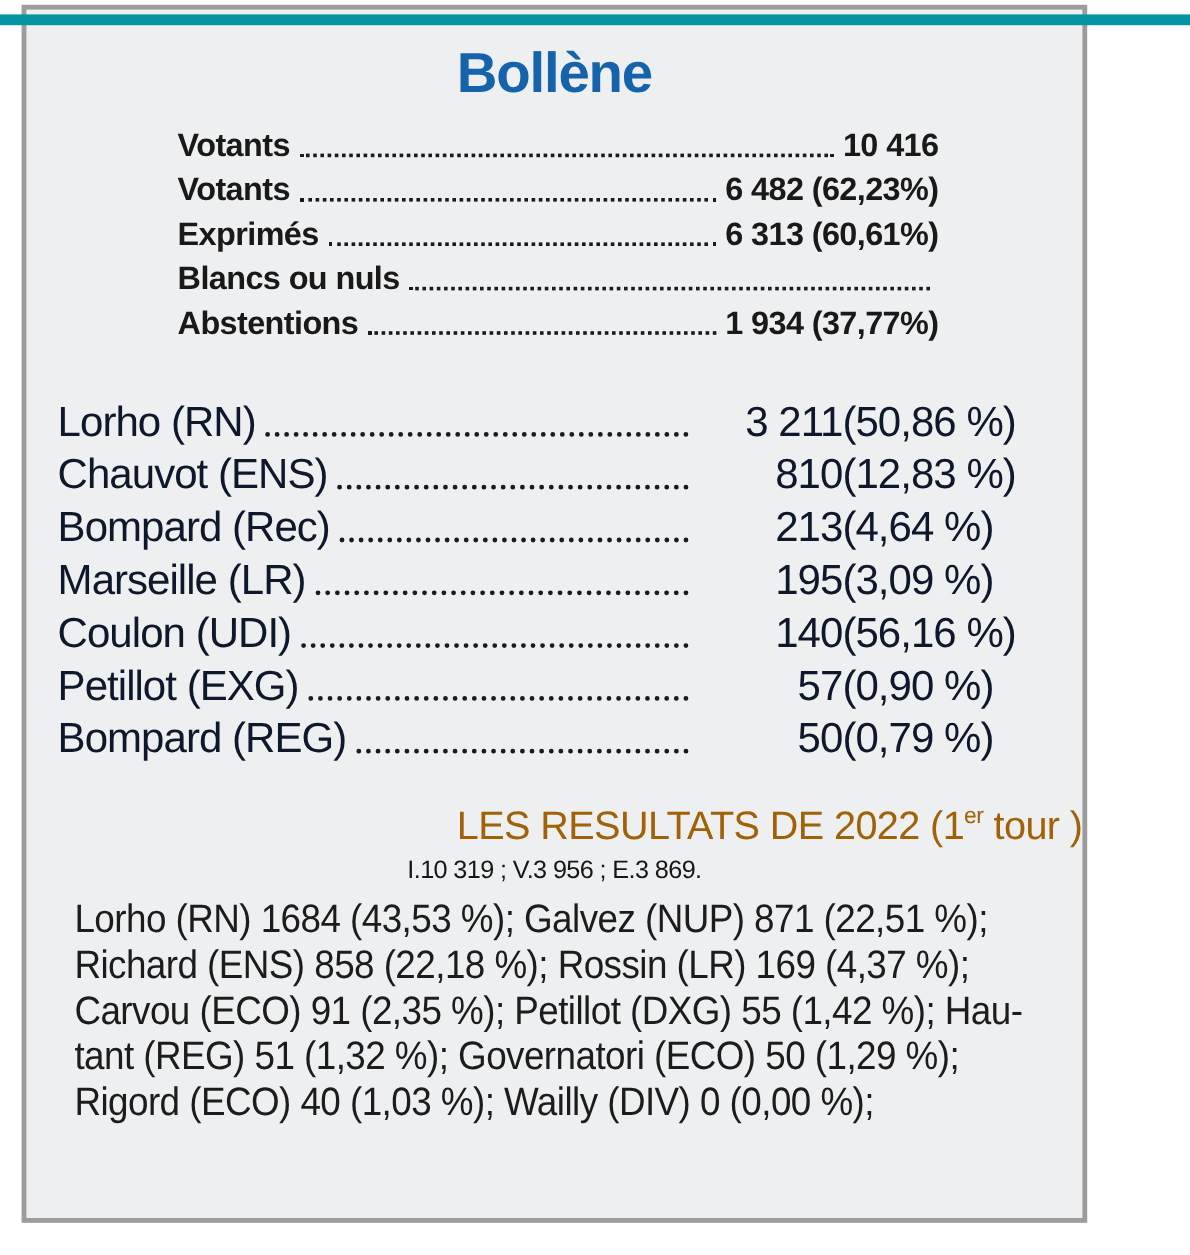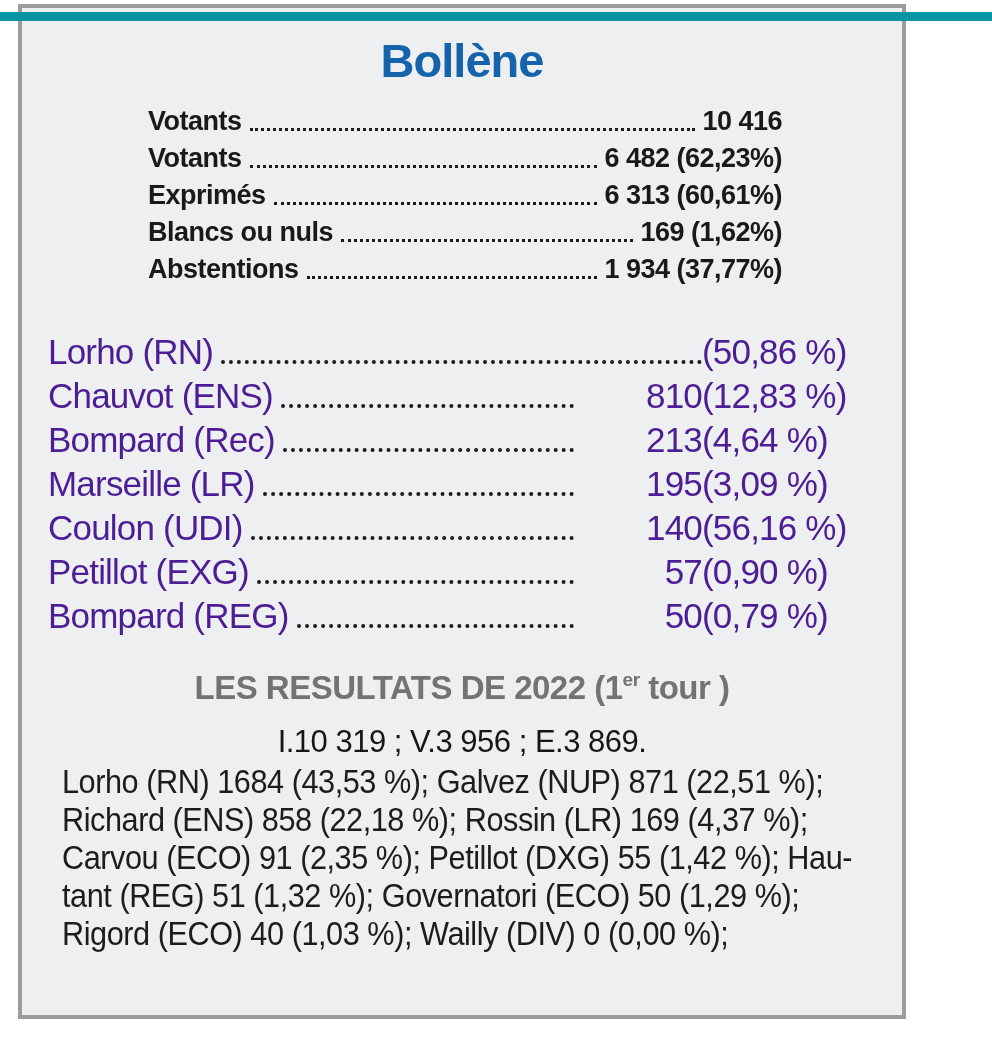--- a/index.html
+++ b/index.html
@@ -148,7 +148,6 @@
     <div class="row">
       <span>Blancs ou nuls</span>
       <span class="leader"></span>
-      <span>169 (1,62%)</span>
     </div>
     <div class="row">
       <span>Abstentions</span>

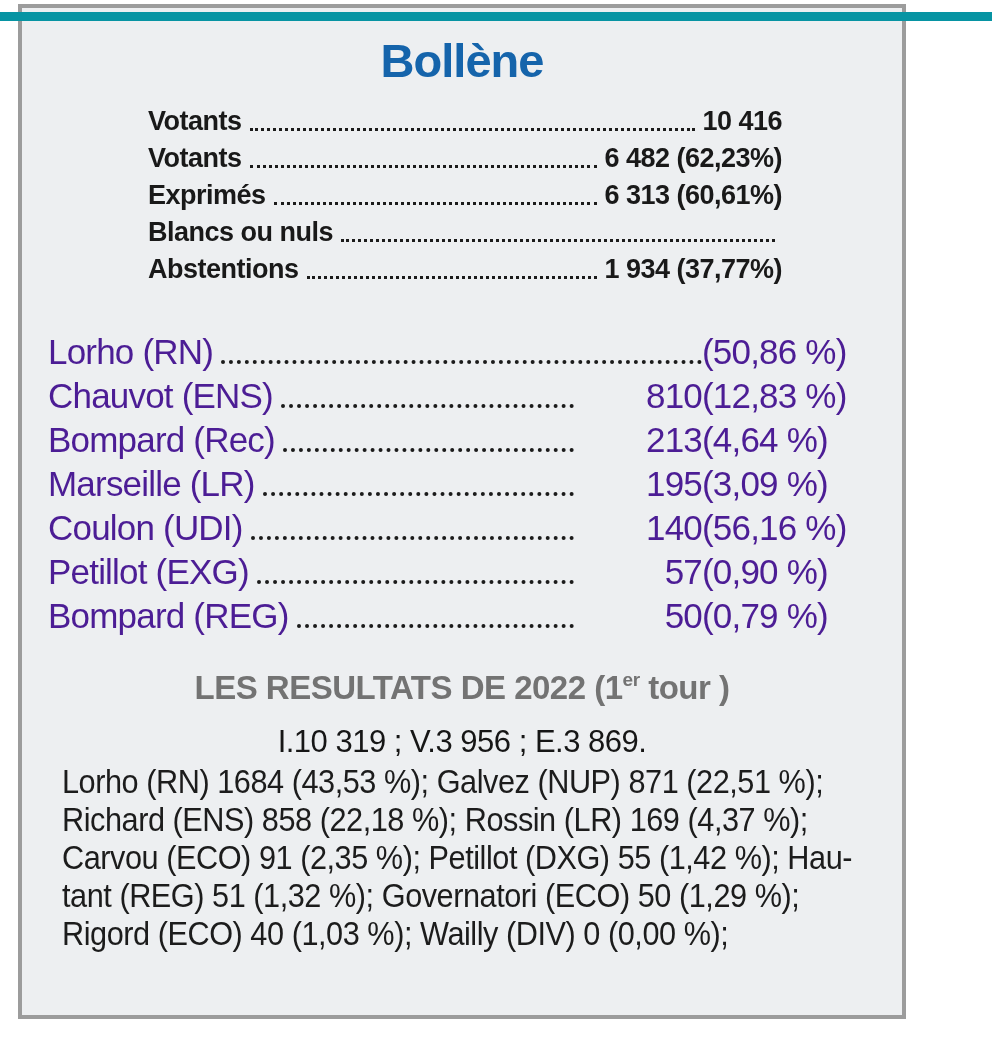--- a/index.html
+++ b/index.html
@@ -67,7 +67,7 @@
     margin: 42px 24px 0 26px;
     font-size: 35px;
     letter-spacing: -0.8px;
-    color: #4c1d95;
+    color: #0f172a;
   }
   .results .row {
     display: flex;

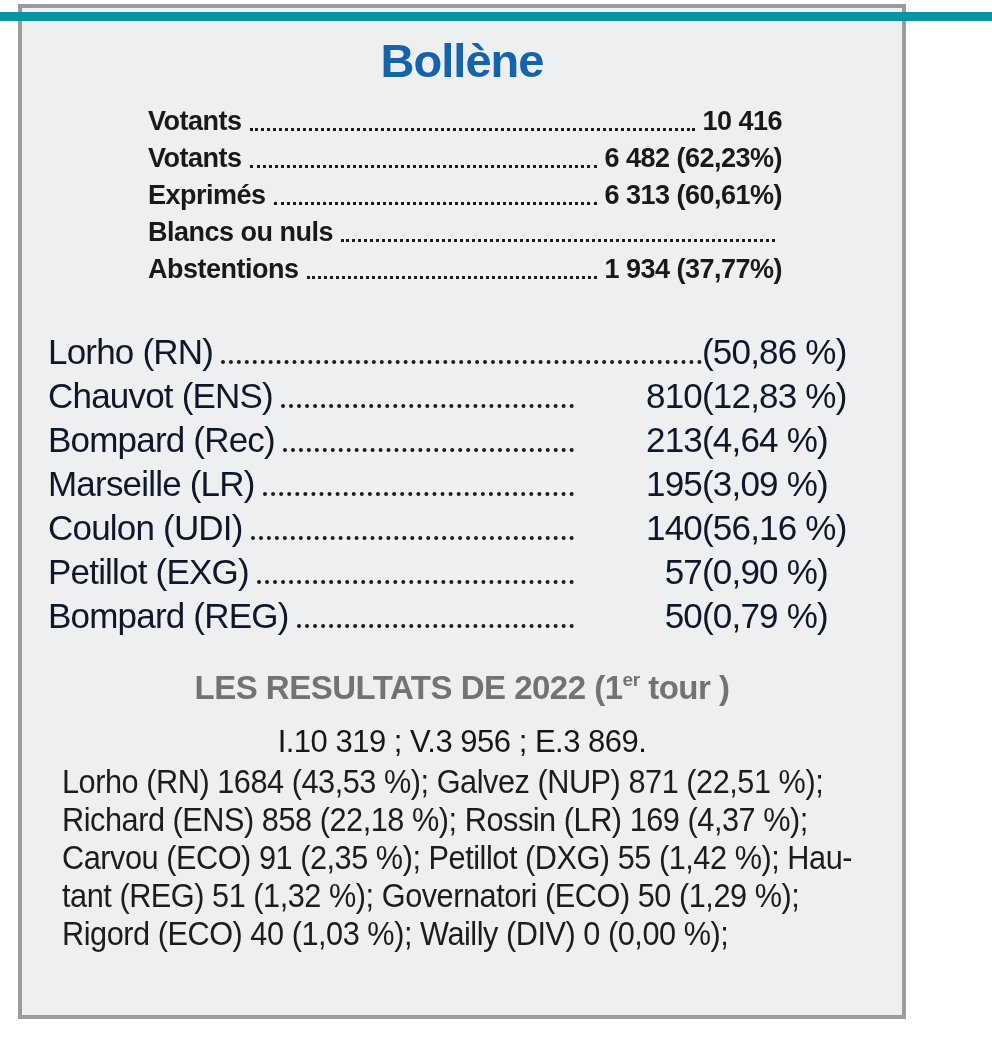--- a/index.html
+++ b/index.html
@@ -160,6 +160,7 @@
     <div class="row">
       <span>Lorho (RN)</span>
       <span class="leader"></span>
+      <span class="votes">3 211</span>
       <span class="pct">(50,86 %)</span>
     </div>
     <div class="row">

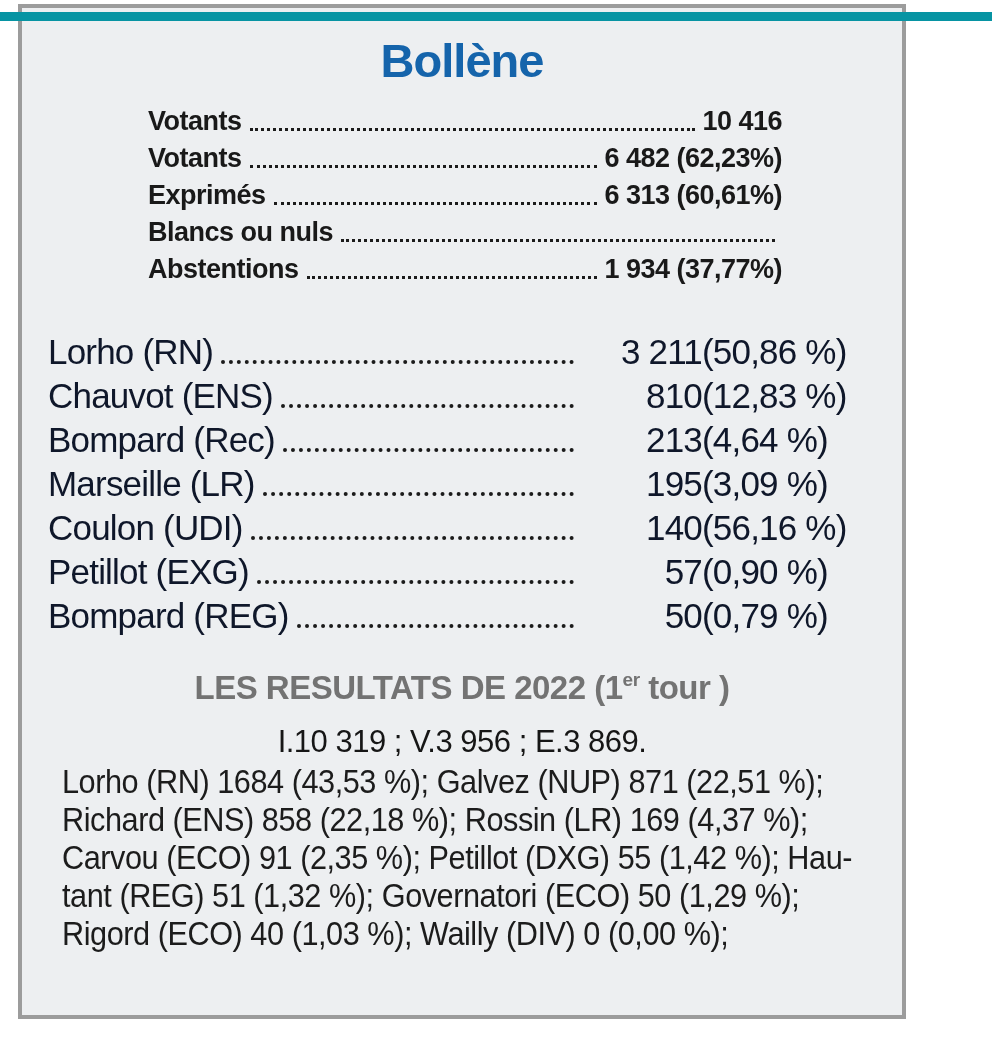--- a/index.html
+++ b/index.html
@@ -87,12 +87,12 @@
   
   .prev-heading {
     margin-top: 30px;
-    text-align: center;
-    font-weight: bold;
+    text-align: right;
+    font-weight: normal;
     font-size: 33px;
     line-height: 40px;
     letter-spacing: -0.5px;
-    color: #737373;
+    color: #a16207;
   }
   .prev-heading sup {
     font-size: 19px;

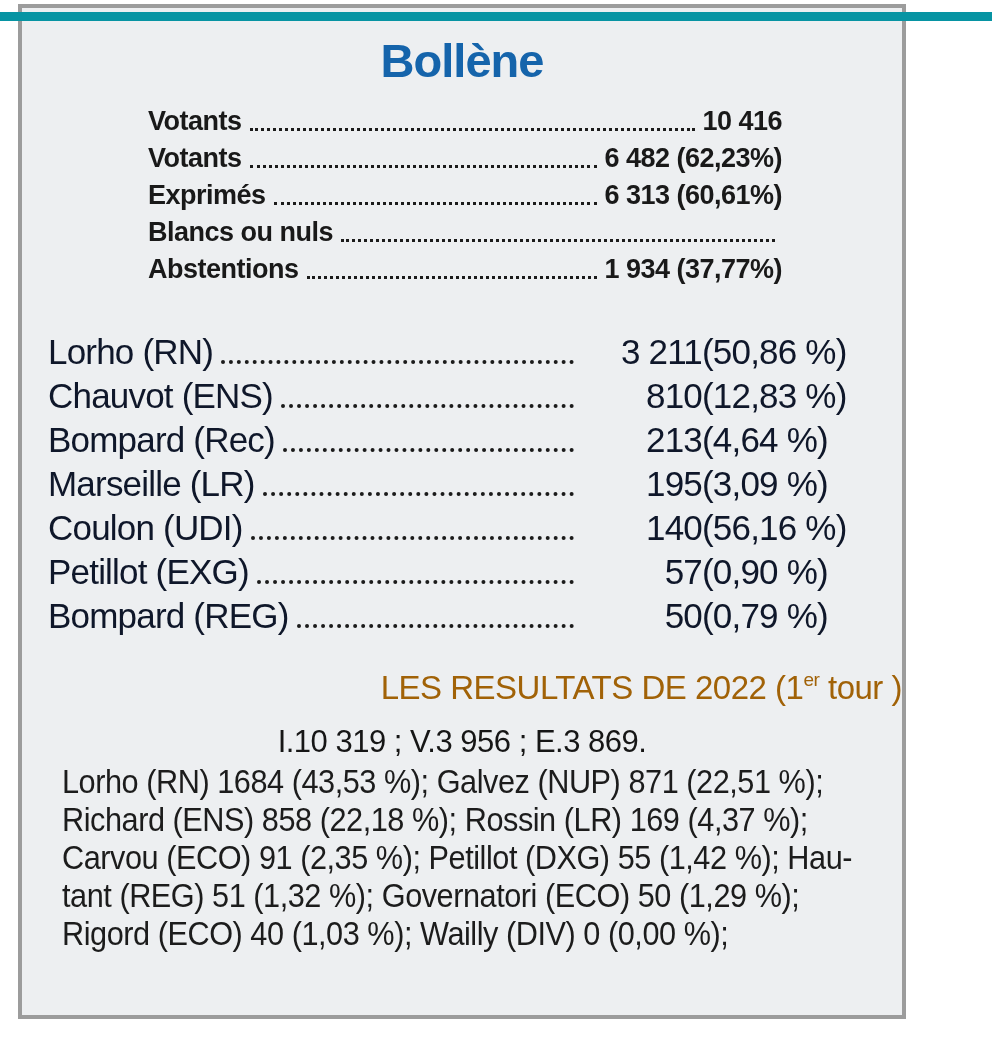--- a/index.html
+++ b/index.html
@@ -101,11 +101,10 @@
   }
   .prev-summary {
     text-align: center;
-    font-size: 31px;
+    font-size: 21px;
     line-height: 36px;
     letter-spacing: -0.5px;
     color: #161616;
-    margin-top: 16px;
   }
   .prev-paragraph {
     margin: 3px 38px 0 40px;

